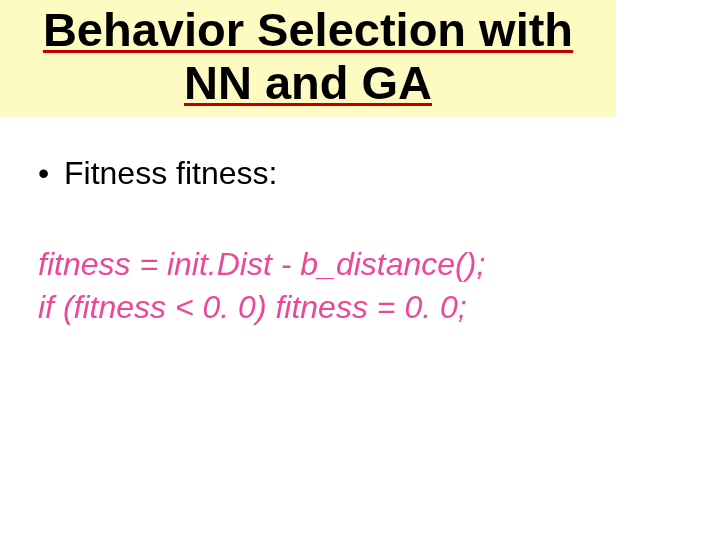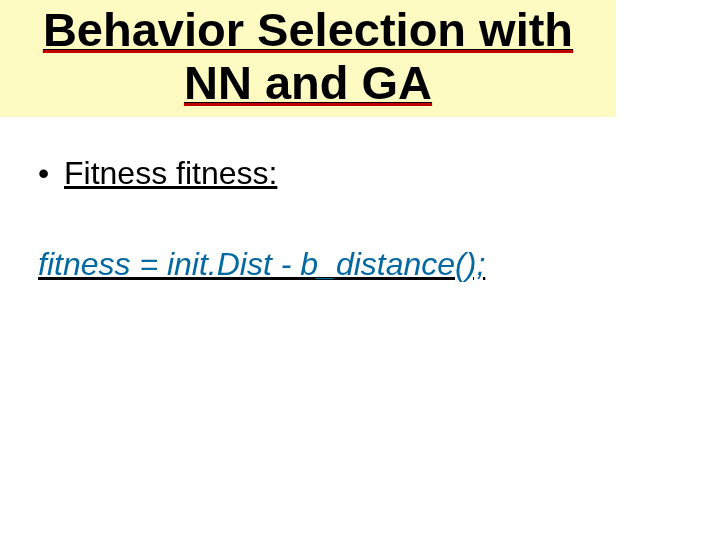--- a/index.html
+++ b/index.html
@@ -16,7 +16,6 @@
     width: 616px;
     height: 540px;
     box-sizing: border-box;
-    text-decoration: underline;
   }
   .title-band {
     background: #fdfac2;

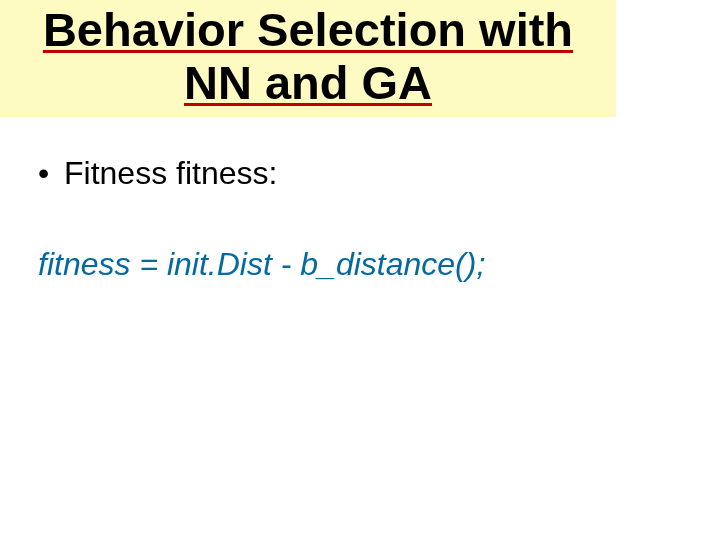--- a/index.html
+++ b/index.html
@@ -67,7 +67,7 @@
     font-style: italic;
     font-size: 32px;
     line-height: 1.35;
-    color: #0369a1;
+    color: #ec4899;
   }
 </style>
 </head>

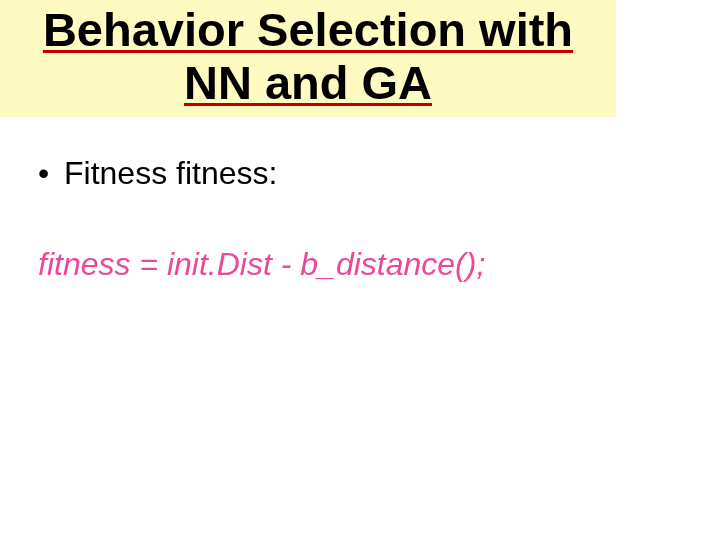--- a/index.html
+++ b/index.html
@@ -86,6 +86,7 @@
 
     <div class="code-block">
       <p>fitness = init.Dist - b_distance();</p>
+      <p>if (fitness &lt; 0. 0) fitness = 0. 0;</p>
     </div>
   </div>
 

